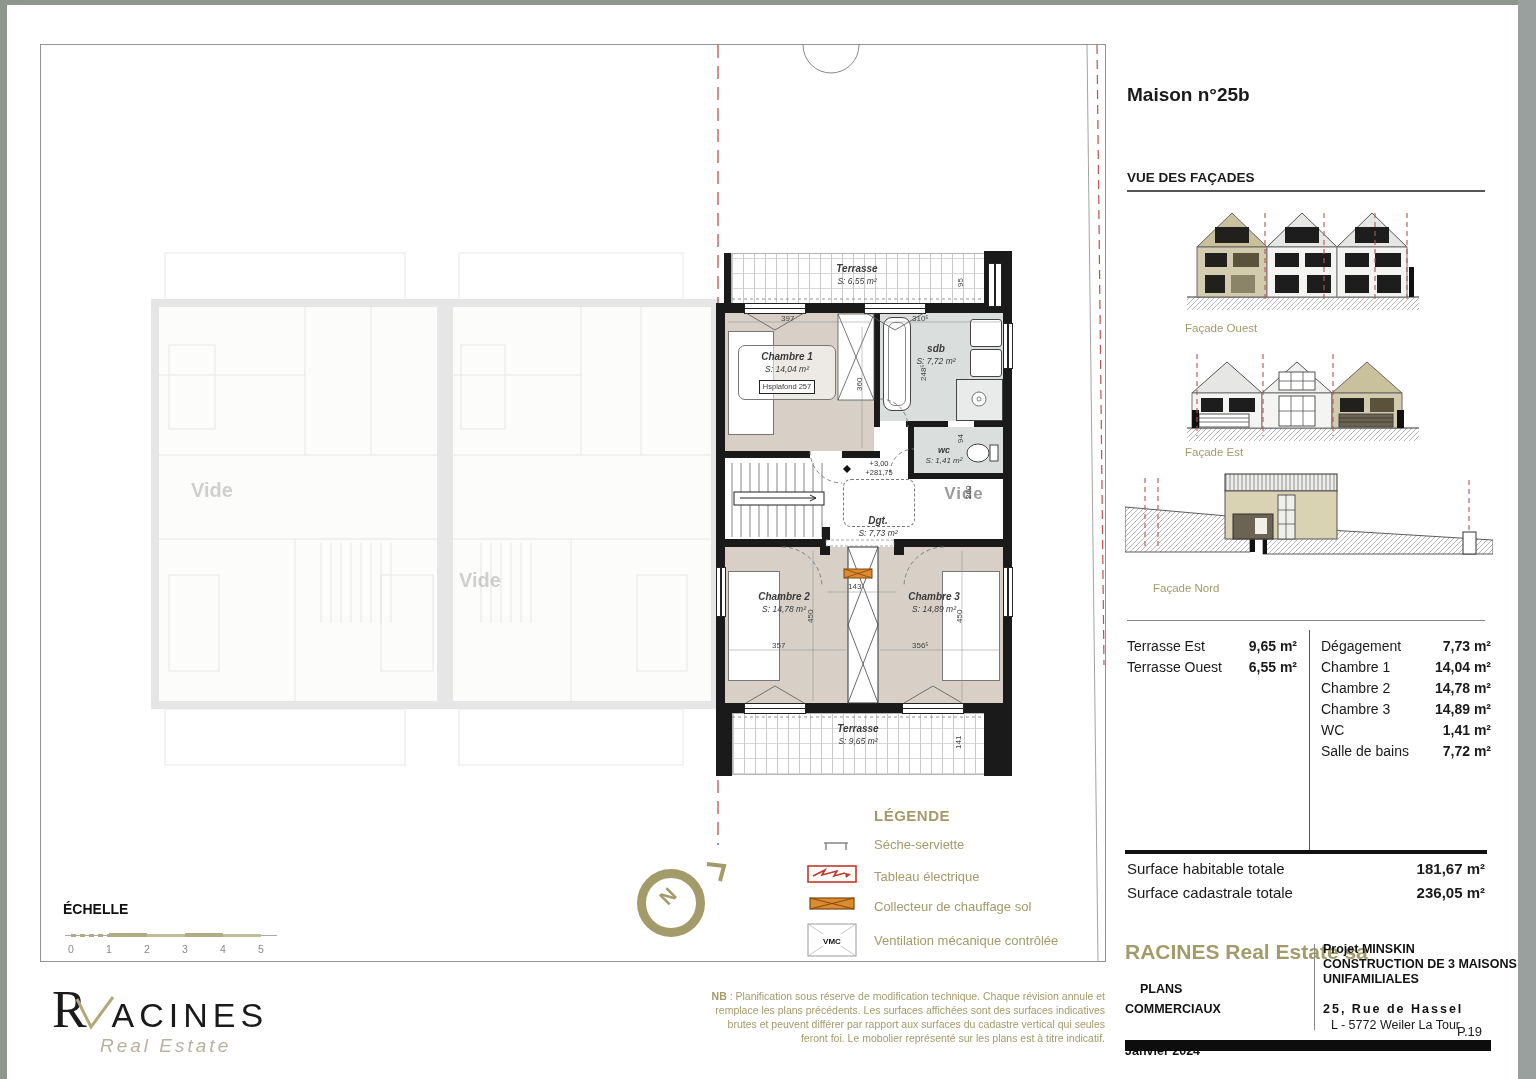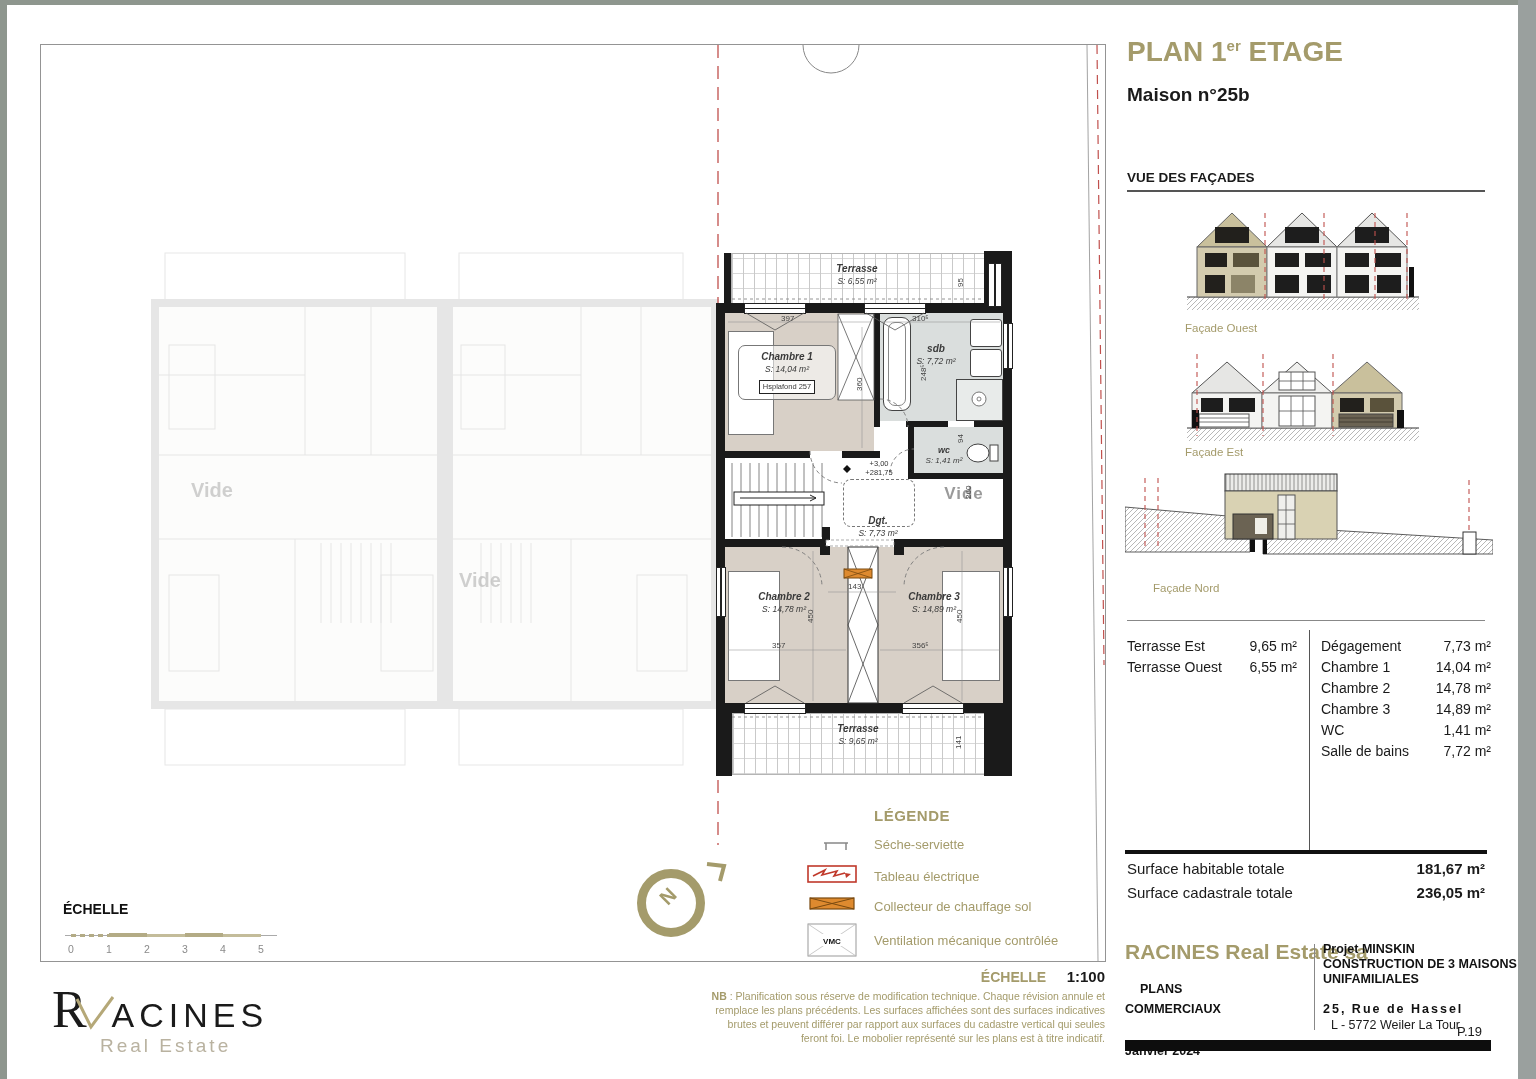--- a/index.html
+++ b/index.html
@@ -319,9 +319,6 @@
   </div>
 
   <div id="panel">
-    <div class="abs accent" style="left:2px;top:36px;font-size:28px;font-weight:bold;">
-      <span>PLAN 1</span><span style="font-size:15px;vertical-align:super;">er</span><span> ETAGE</span>
-    </div>
     <div class="abs" style="left:2px;top:84px;font-size:19px;font-weight:bold;">Maison n°25b</div>
 
     <div class="abs" style="left:2px;top:170px;font-size:13.5px;font-weight:bold;">VUE DES FAÇADES</div>

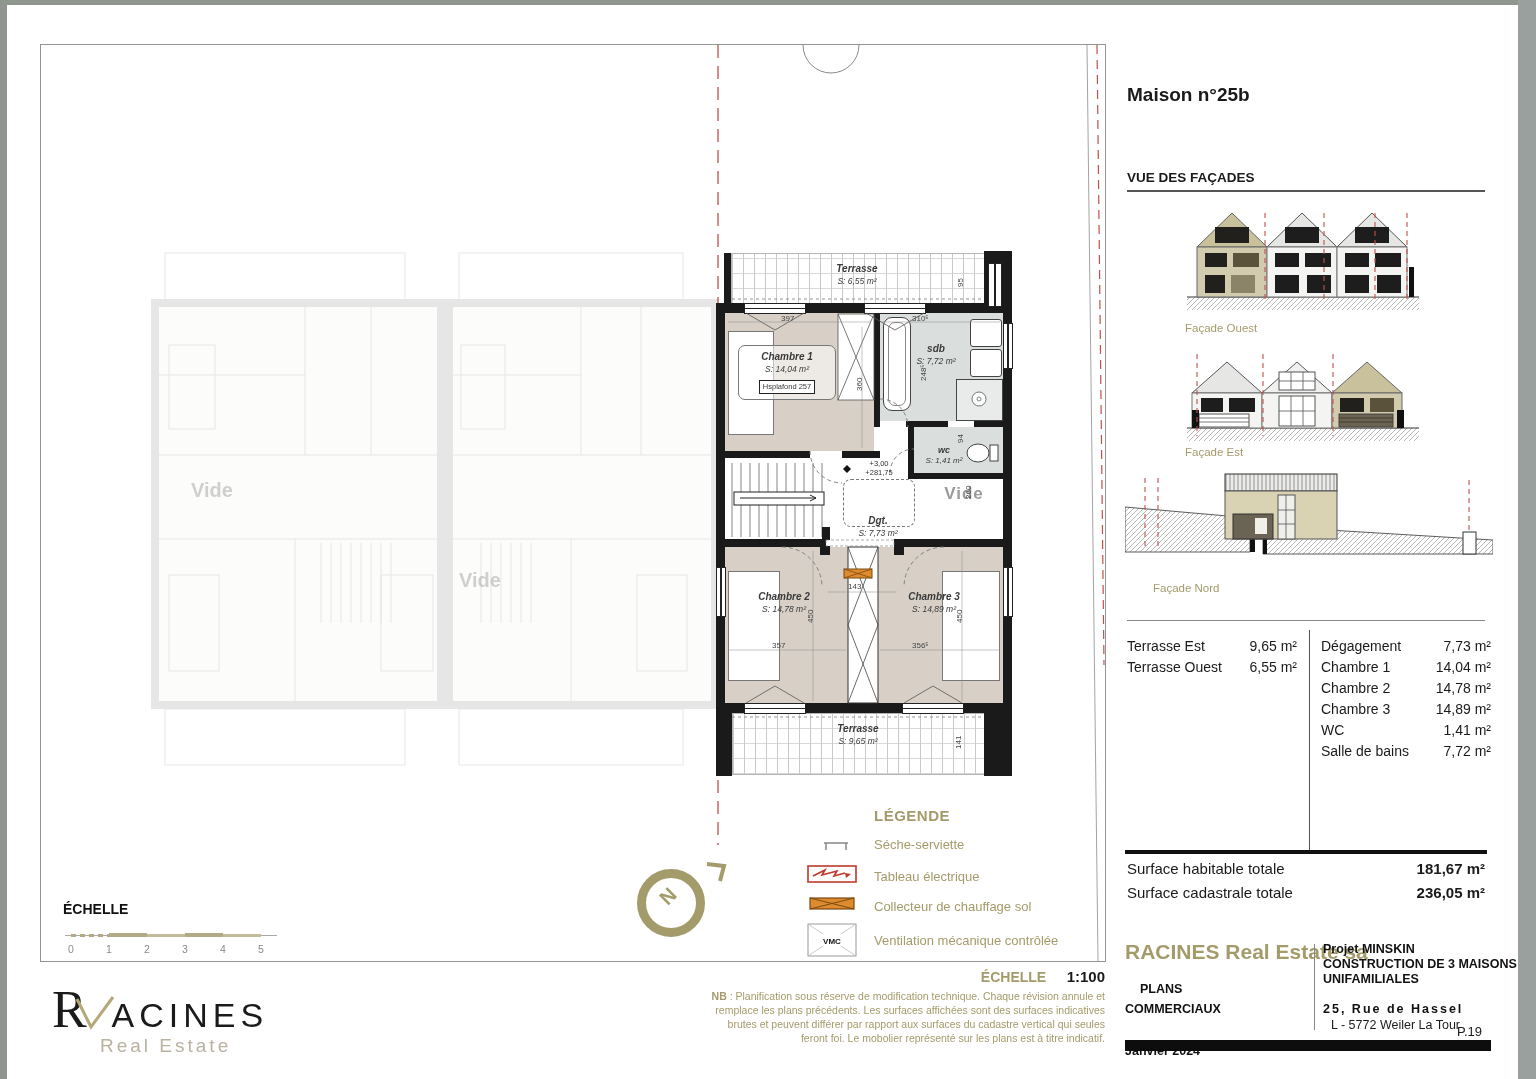--- a/index.html
+++ b/index.html
@@ -35,7 +35,7 @@
   .hr{position:absolute;height:1.5px;background:#555;}
   .hrthick{position:absolute;height:4px;background:#111;}
   .srow{position:absolute;display:flex;justify-content:space-between;width:170px;font-size:14px;}
-  .srow .v{font-weight:normal;}
+  .srow .v{font-weight:bold;}
   .trow{position:absolute;display:flex;justify-content:space-between;width:358px;font-size:15px;}
   .trow .v{font-weight:bold;}
   .faclbl{position:absolute;font-size:11.5px;color:#a49b6b;}

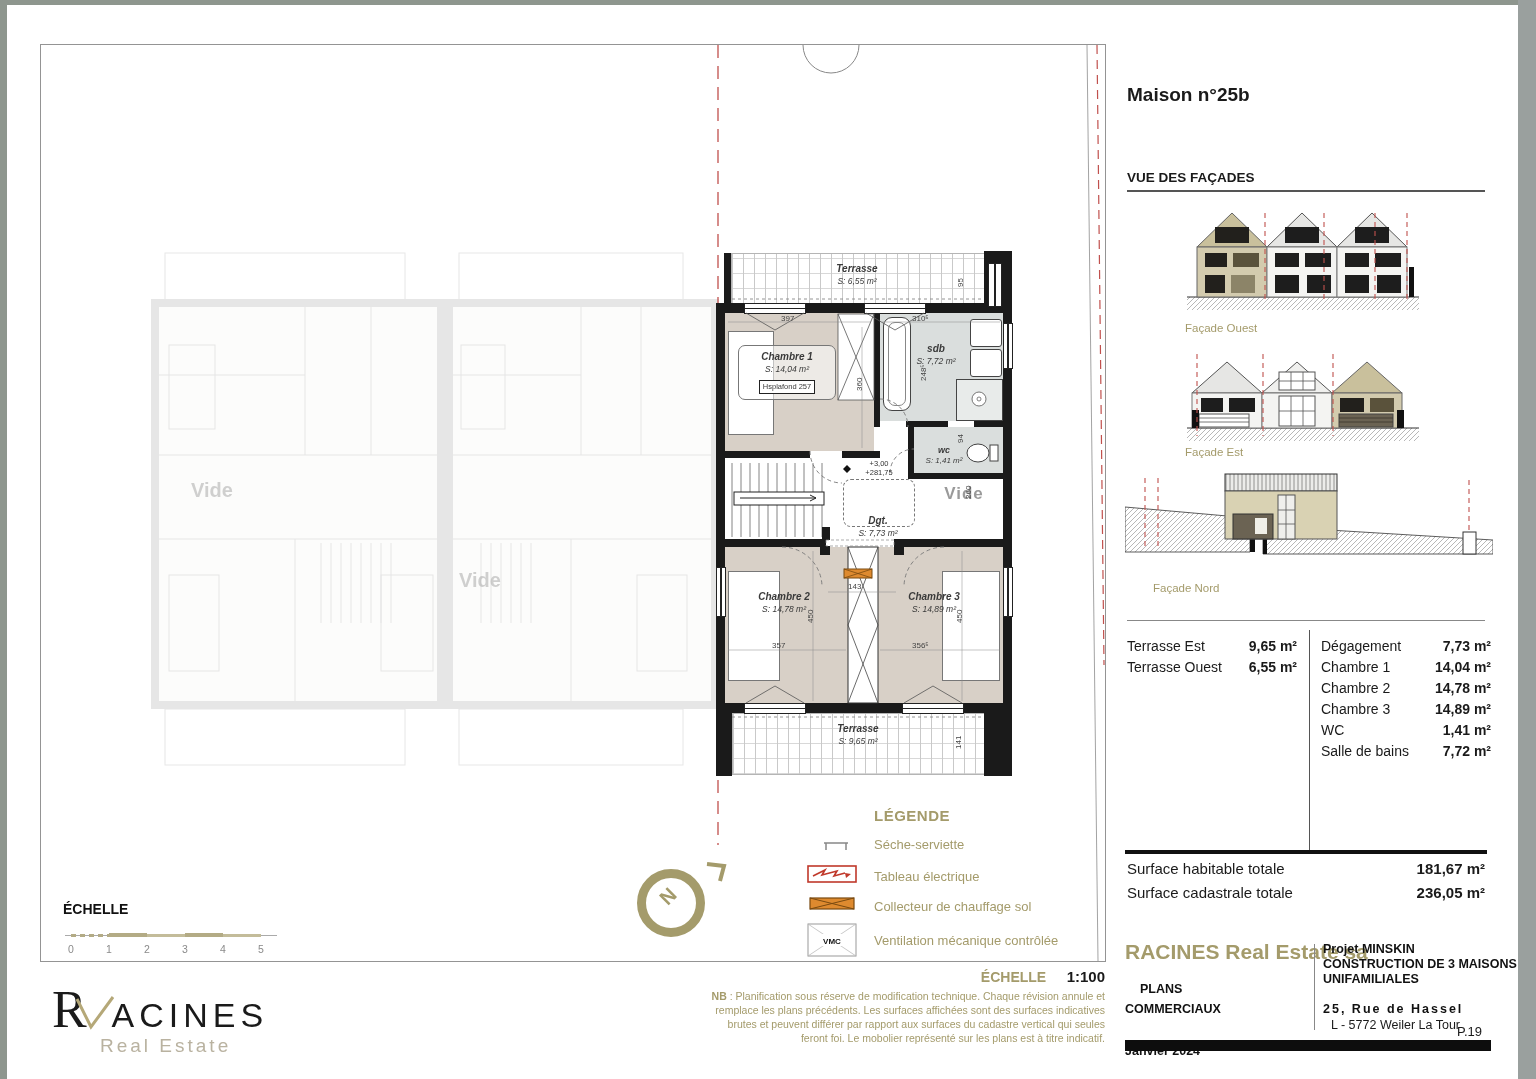--- a/index.html
+++ b/index.html
@@ -300,10 +300,6 @@
     </div>
   </div>
 
-  <div class="abs" style="left:700px;top:968px;width:405px;text-align:right;">
-    <span class="accent" style="font-size:14px;font-weight:bold;">ÉCHELLE</span>
-    <span style="font-size:15px;font-weight:bold;margin-left:16px;">1:100</span>
-  </div>
 
   <div class="abs accent" style="left:700px;top:990px;width:405px;text-align:right;font-size:10.5px;line-height:1.32;">
     <b>NB</b><span> : Planification sous réserve de modification technique. Chaque révision annule et remplace les plans précédents. Les surfaces affichées sont des surfaces indicatives brutes et peuvent différer par rapport aux surfaces du cadastre vertical qui seules feront foi. Le mobolier représenté sur les plans est à titre indicatif.</span>

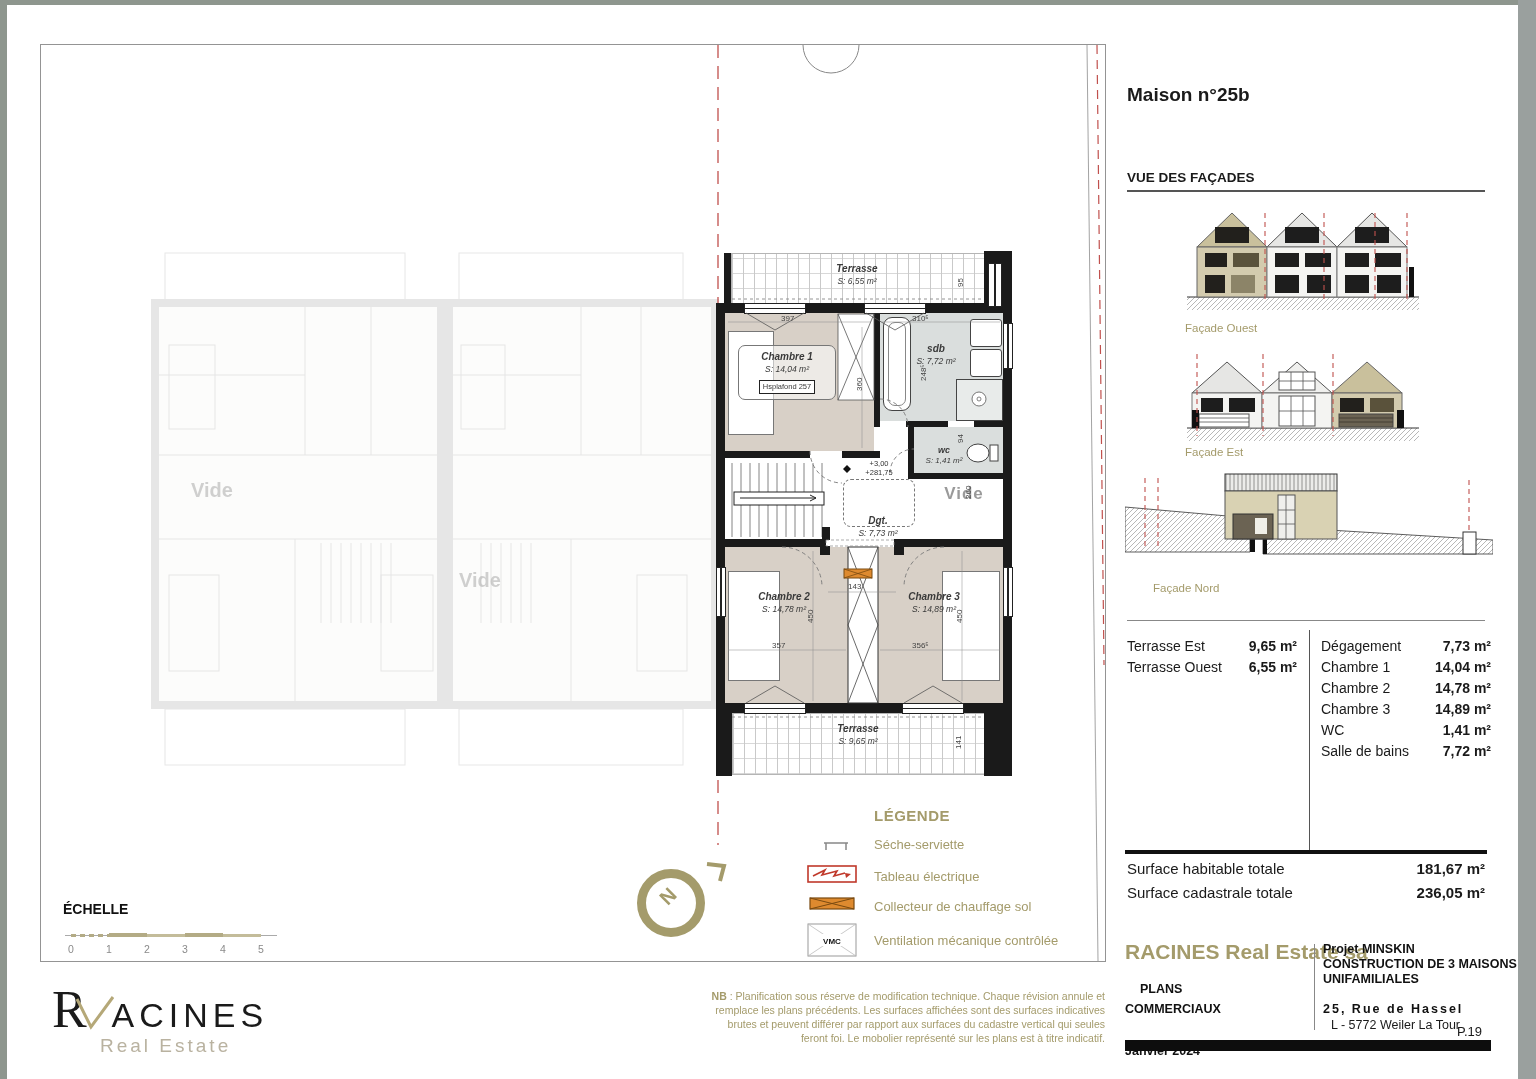--- a/index.html
+++ b/index.html
@@ -311,7 +311,7 @@
       <path d="M2,6 L16,34 L38,4" stroke="#b5a878" stroke-width="3" fill="none"></path>
     </svg>
     <span style="font-size:34px;letter-spacing:5px;color:#1a1a1a;margin-left:-8px;">ACINES</span>
-    <div style="margin-left:48px;margin-top:-4px;font-size:19px;letter-spacing:3px;color:#b9b2a0;">Real Estate</div>
+    <div style="margin-left:48px;margin-top:-4px;font-size:19px;letter-spacing:3px;color:#b9b2a0;font-style:italic;">Real Estate</div>
   </div>
 
   <div id="panel">

